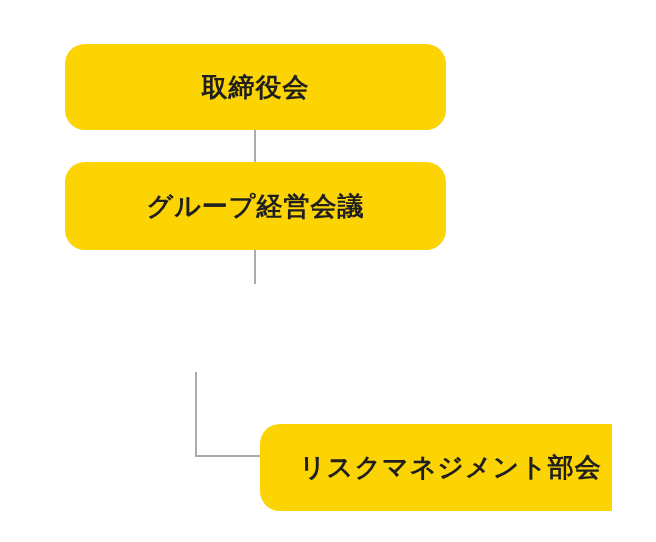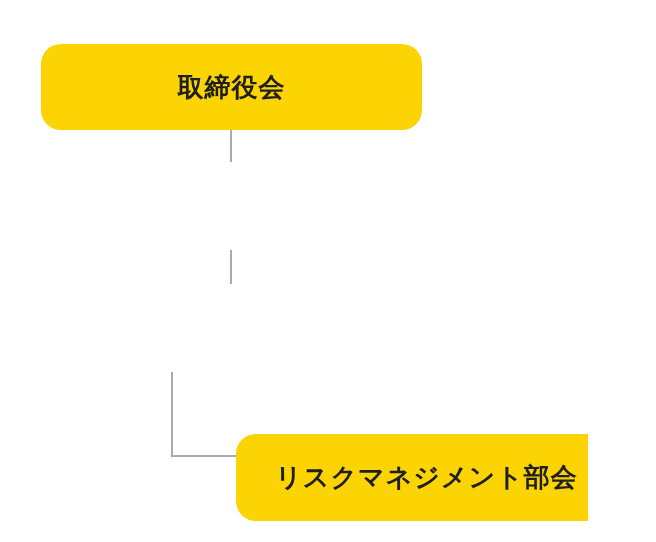--- a/index.html
+++ b/index.html
@@ -15,6 +15,7 @@
     border-radius: 13px;
     overflow: hidden;
     font-family: "Liberation Sans", "DejaVu Sans", sans-serif;
+    margin-left: 24px;
   }
   .node {
     position: absolute;

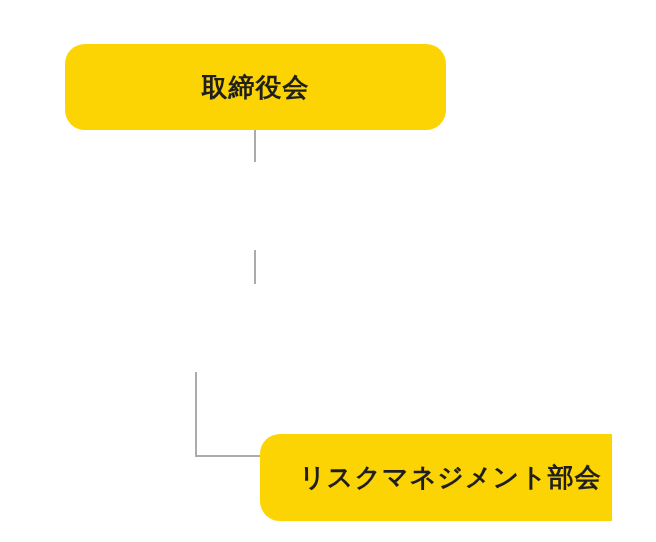--- a/index.html
+++ b/index.html
@@ -58,6 +58,9 @@
 
   <div class="line line-v1"></div>
 
+  <div class="node node-2">
+    <span class="node-label">グループ経営会議</span>
+  </div>
 
   <div class="line line-v2"></div>
 

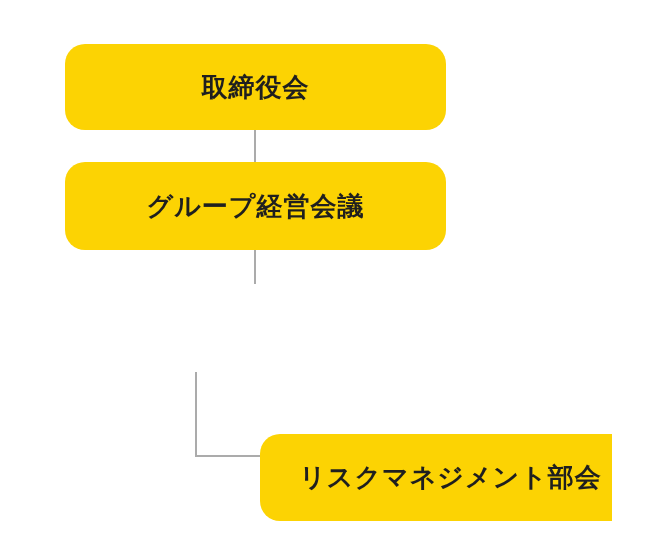--- a/index.html
+++ b/index.html
@@ -36,7 +36,7 @@
   .node-1 { left: 41px;  top: 44px;  height: 86px; }
   .node-2 { left: 41px;  top: 162px; height: 88px; }
   .node-3 { left: 41px;  top: 284px; height: 88px; }
-  .node-4 { left: 236px; top: 434px; height: 87px; text-align: center; }
+  .node-4 { left: 236px; top: 424px; height: 87px; text-align: center; }
 
   .line {
     position: absolute;

